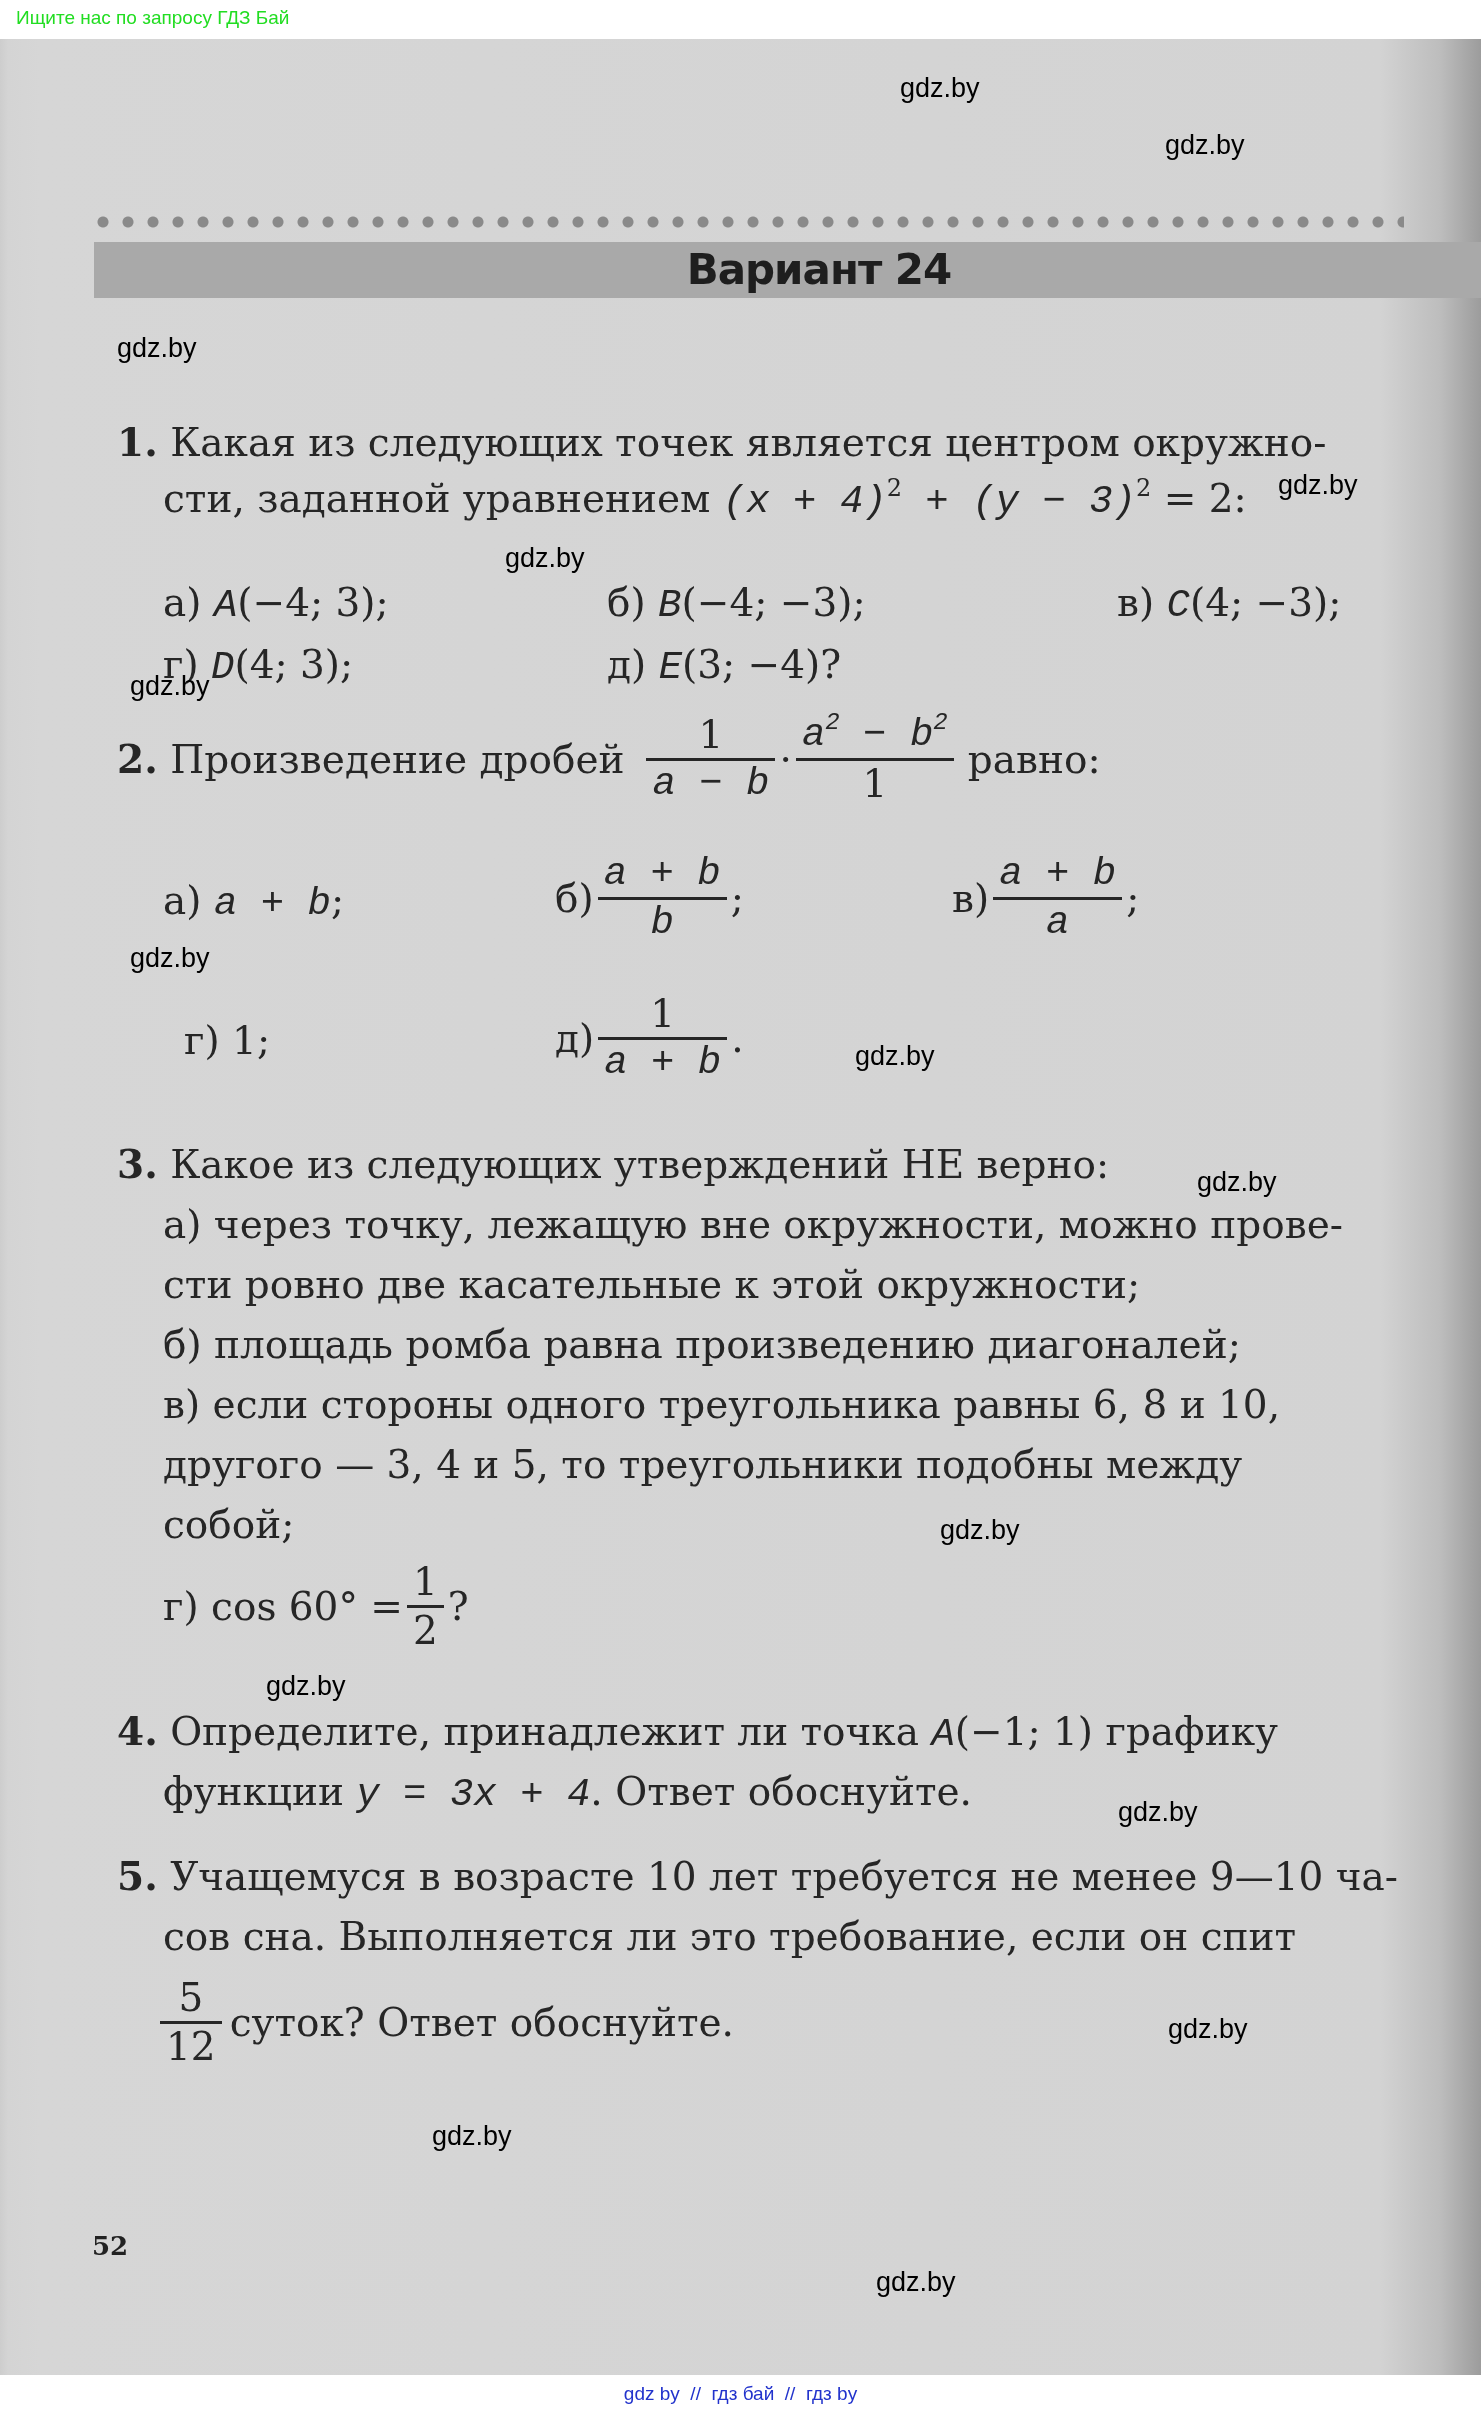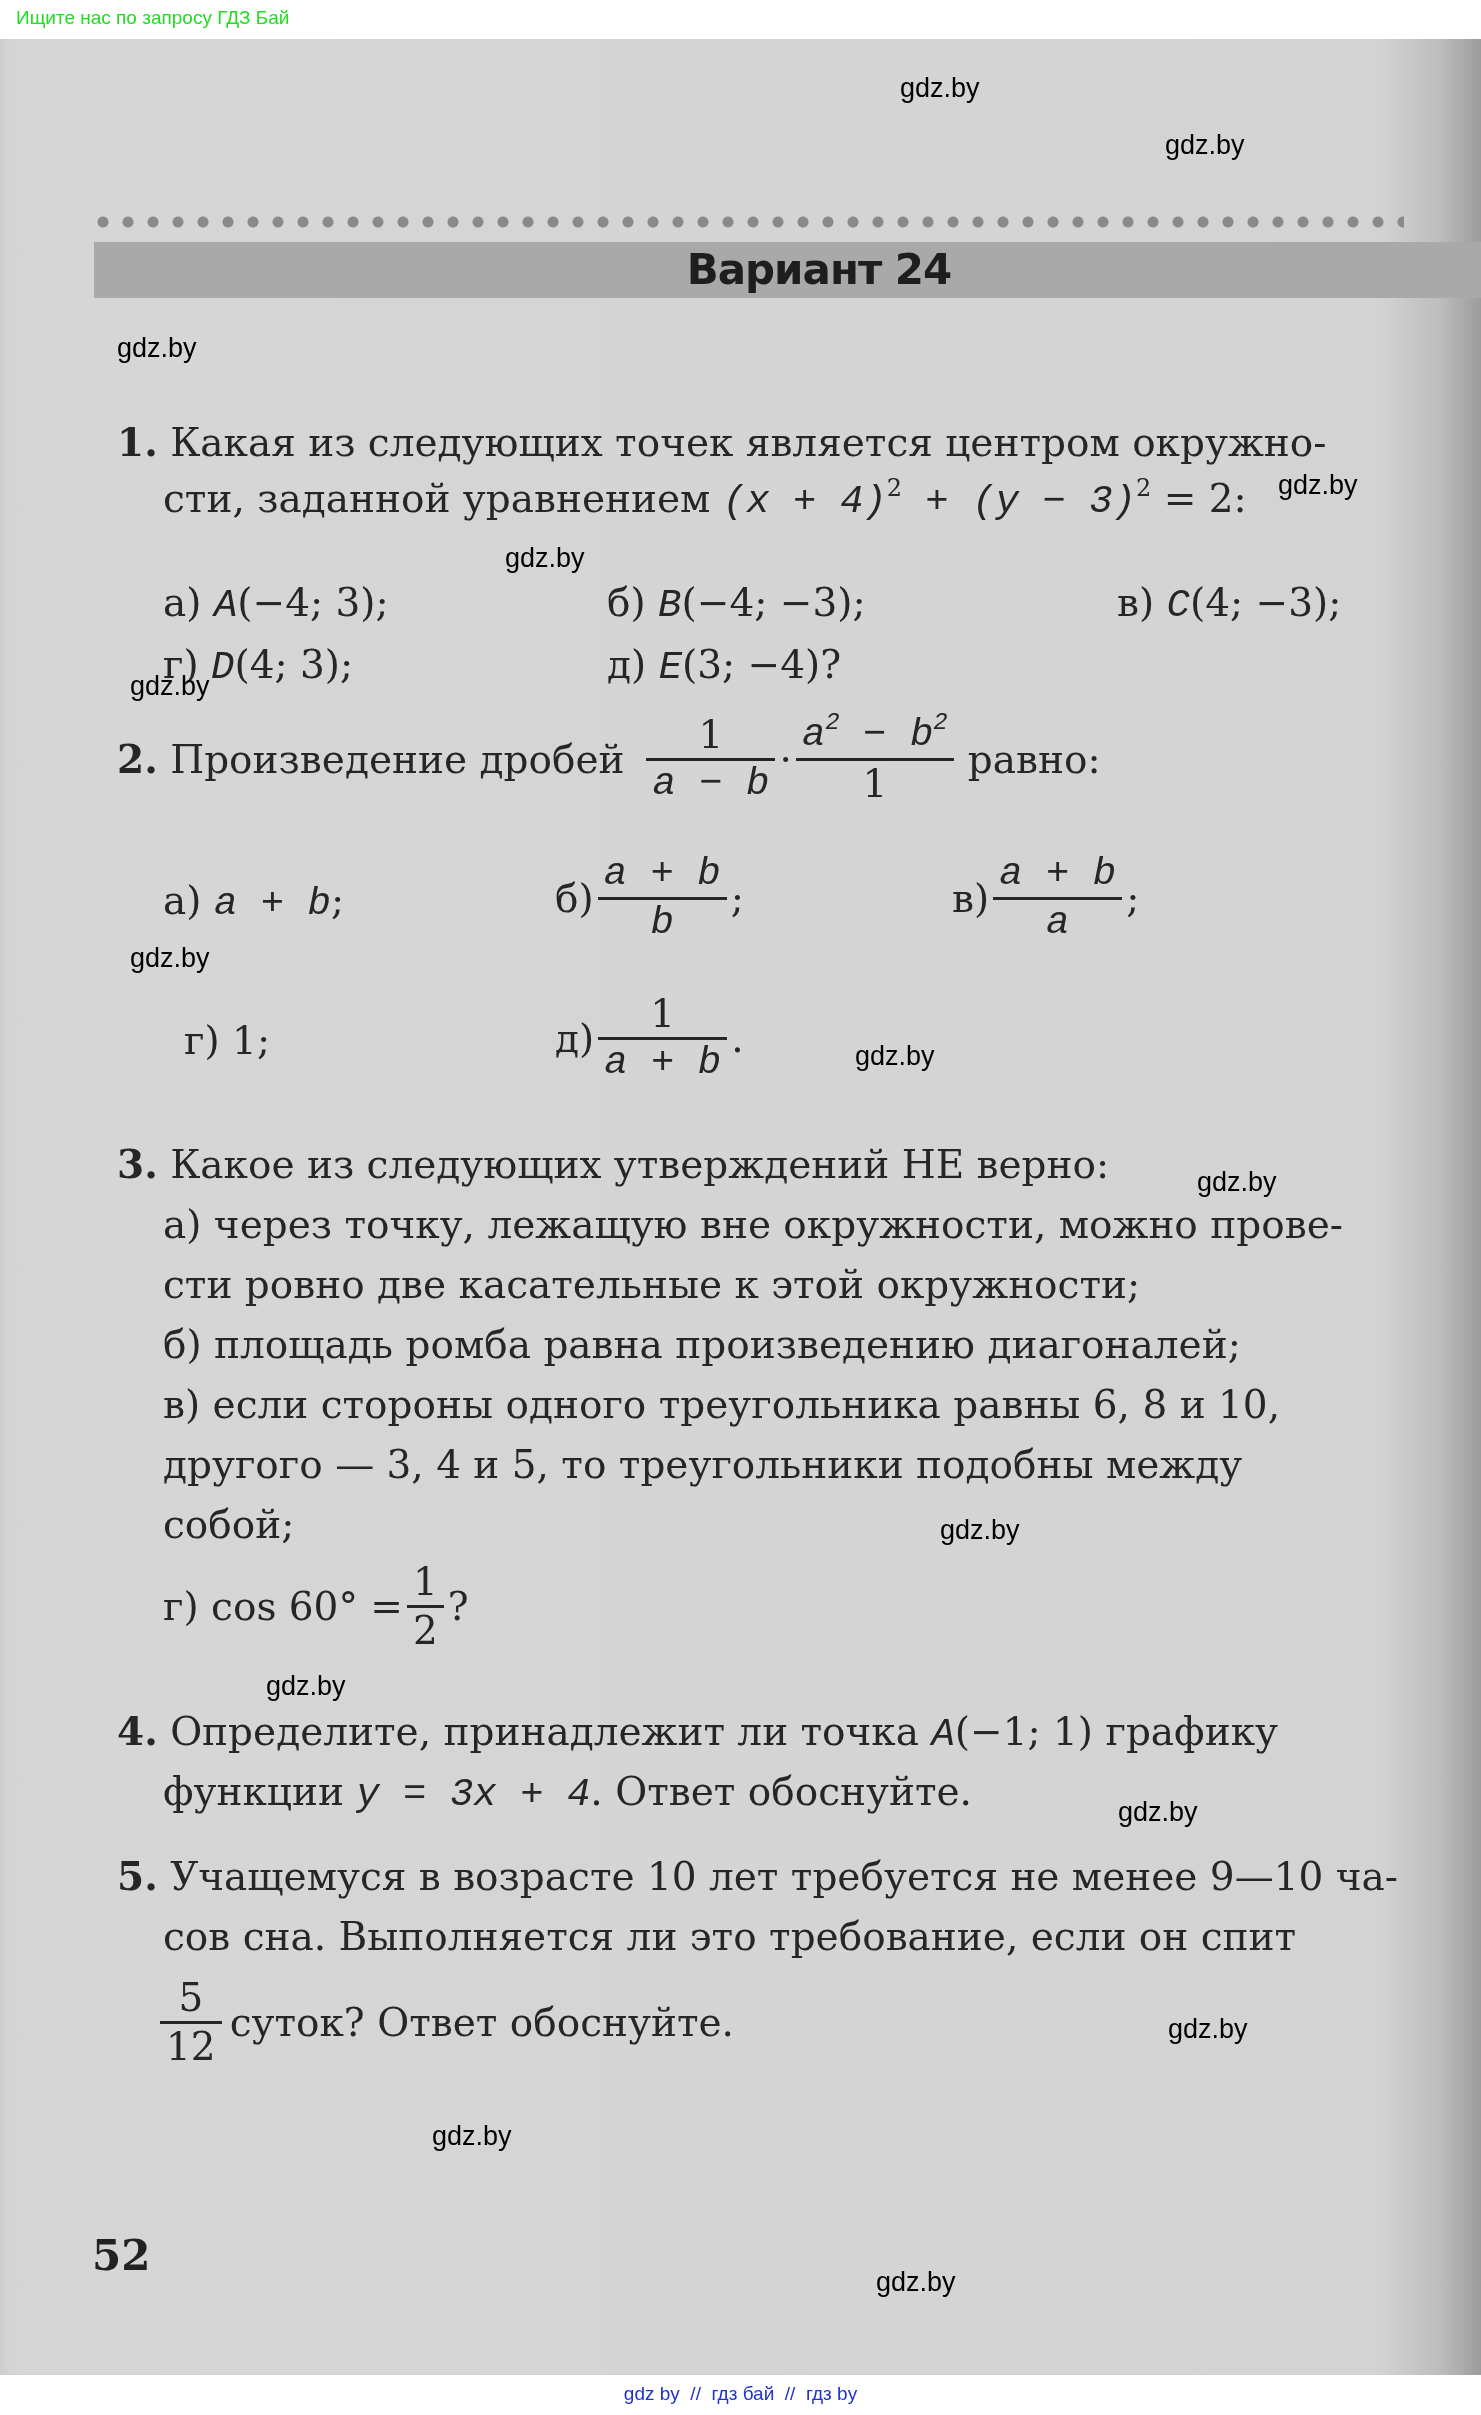--- a/index.html
+++ b/index.html
@@ -53,7 +53,7 @@
   .frac .fn, .frac .fd { font-size: 39px; line-height: 46px; padding: 0 6px; }
   .frac .fb { height: 3px; background: #262626; width: 100%; }
   sup { font-size: 24px; vertical-align: 16px; line-height: 0; }
-  .page-num { font-weight: bold; font-size: 42px; }
+  .page-num { font-weight: bold; font-size: 26px; }
 </style>
 </head>
 <body>

